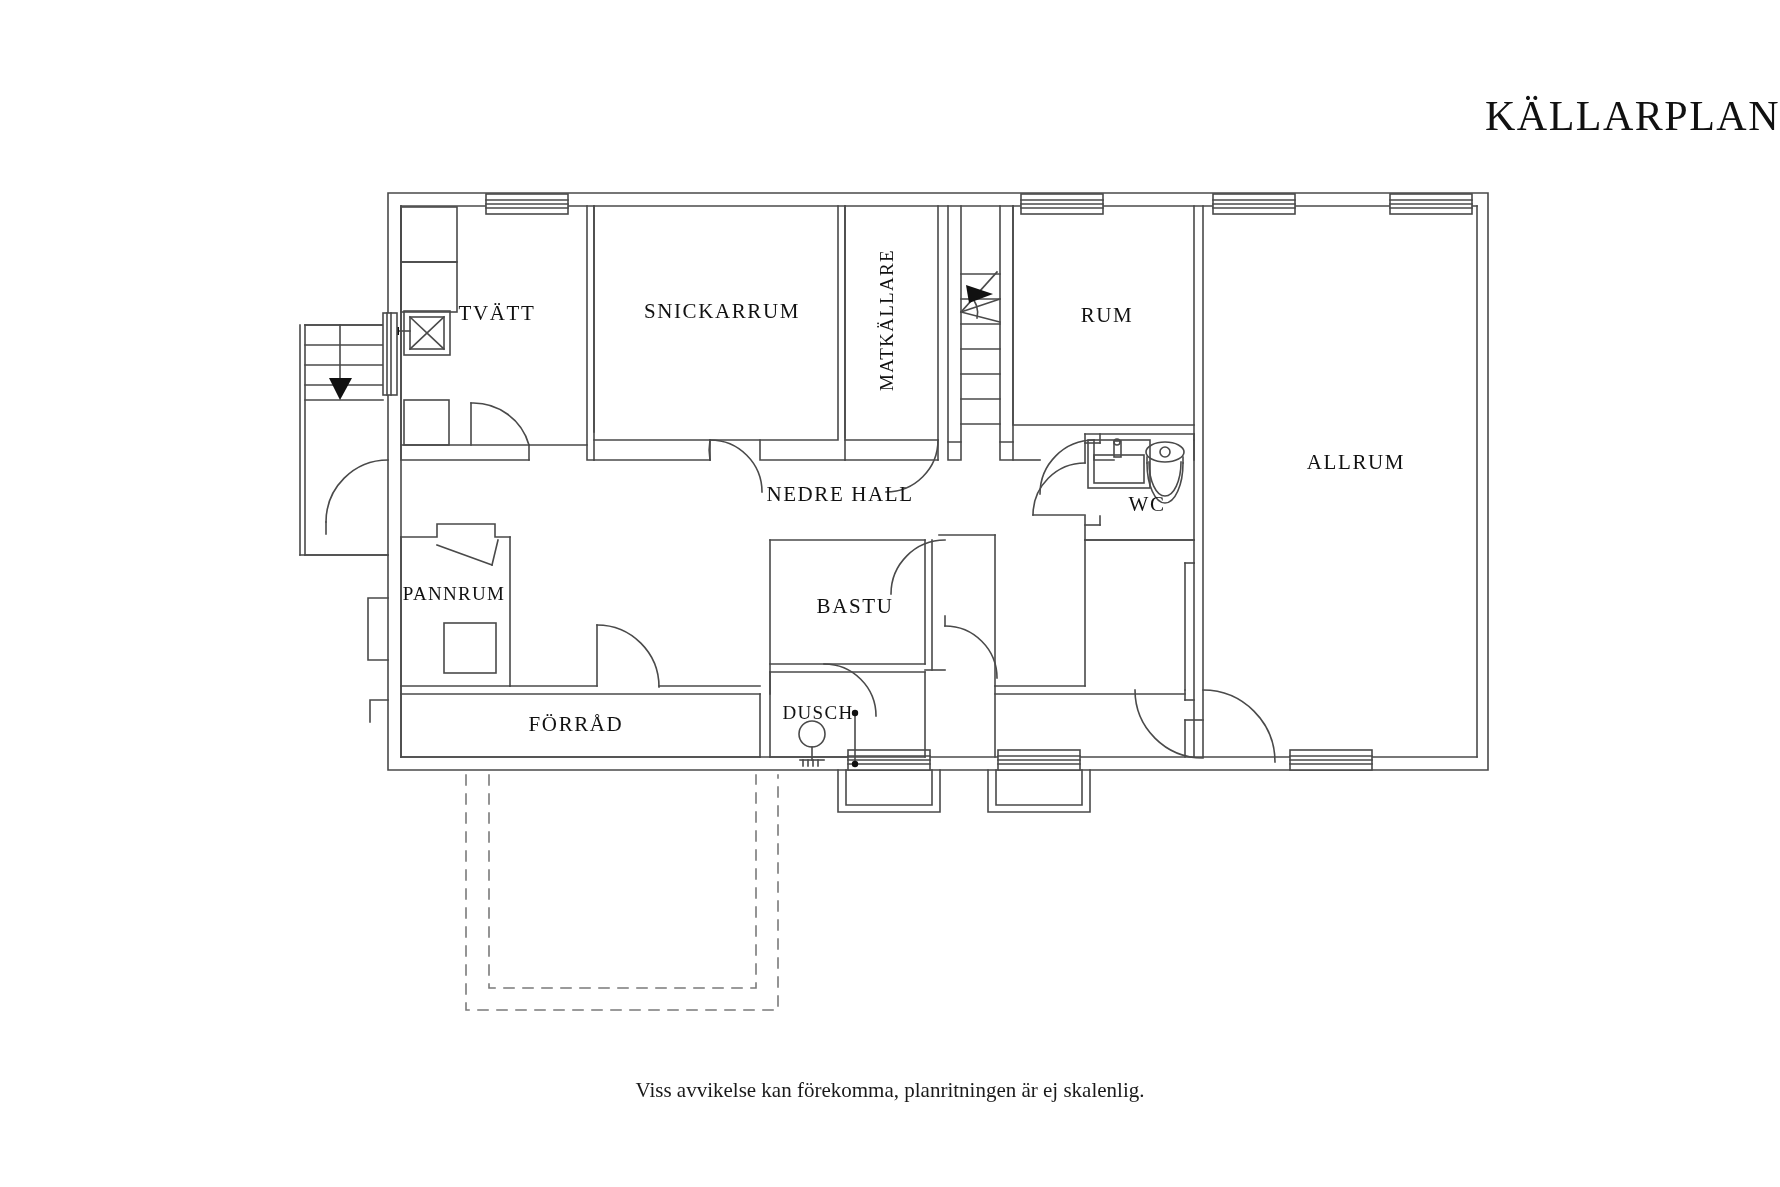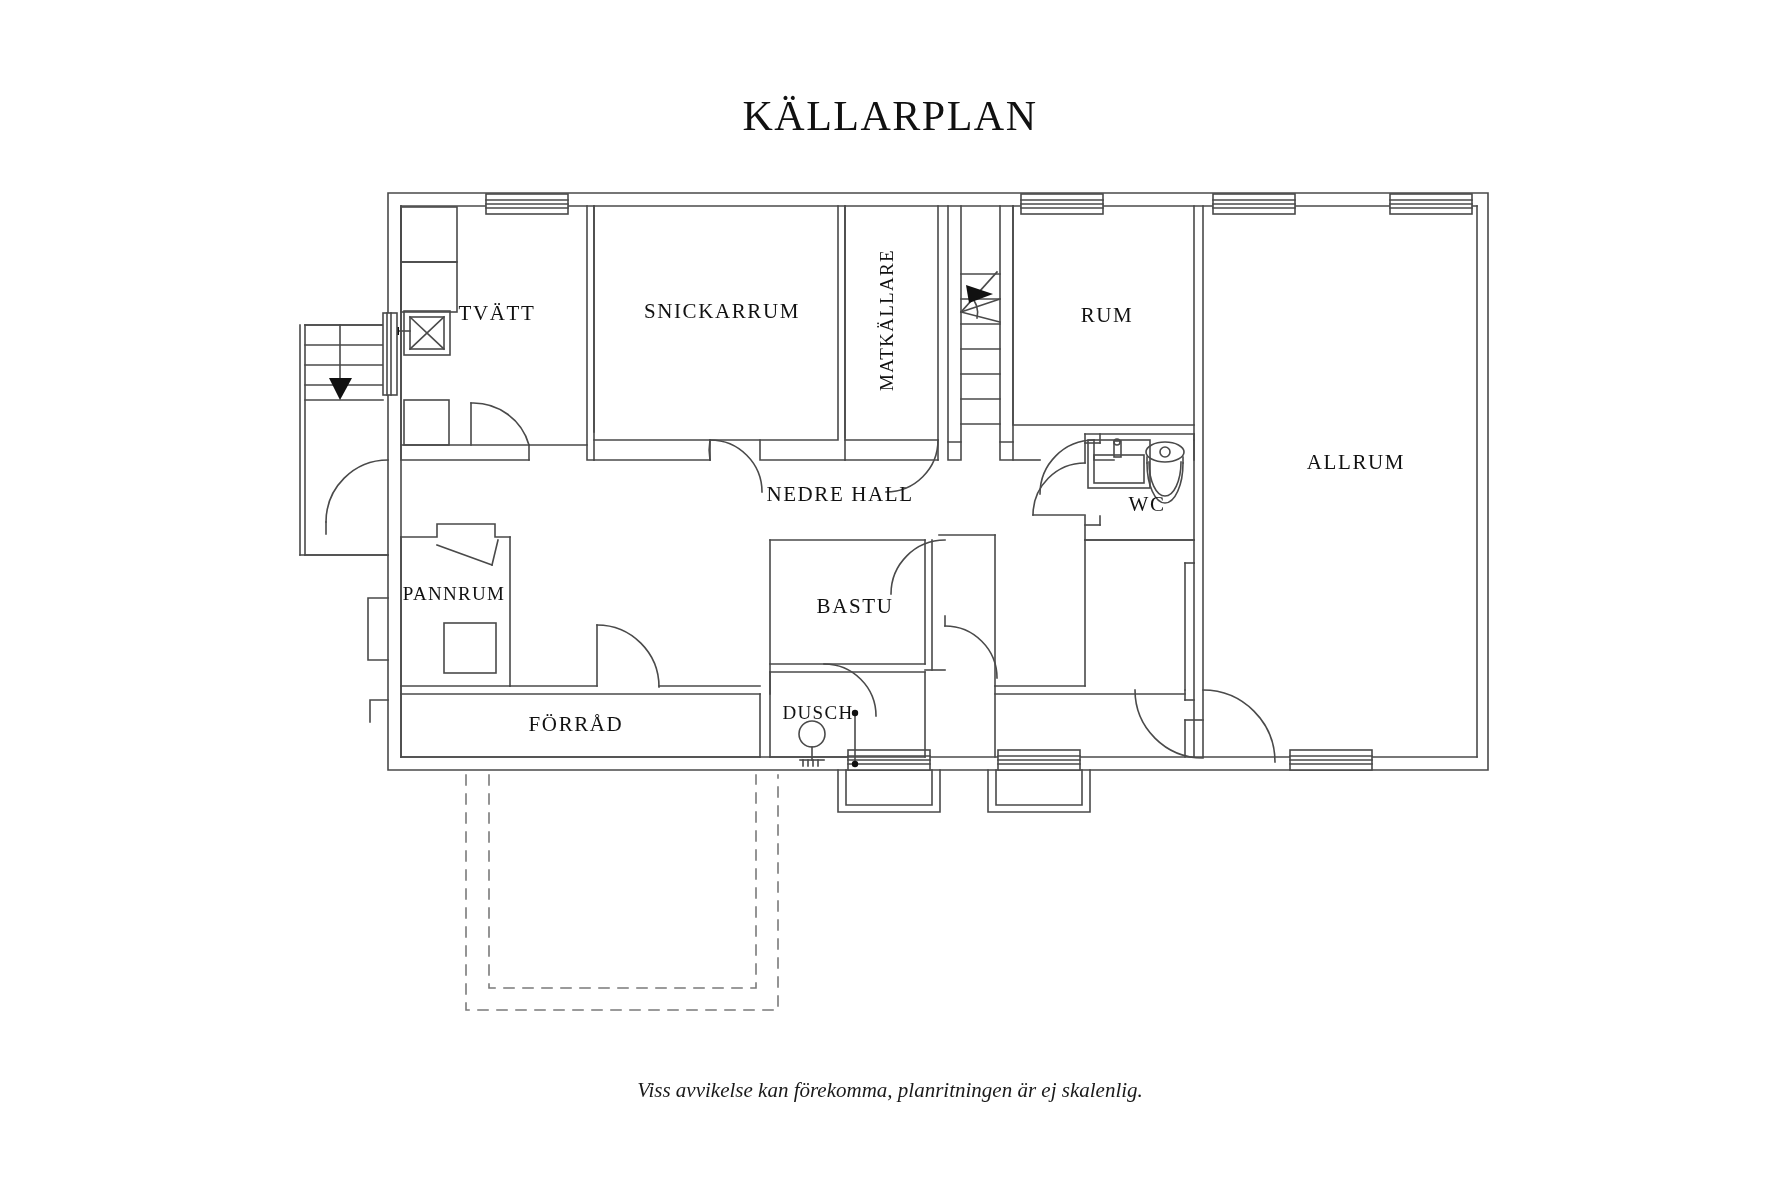--- a/index.html
+++ b/index.html
@@ -24,7 +24,7 @@
     top: 92px;
     left: 0;
     width: 100%;
-    text-align: center;
+    text-align: right;
     font-size: 42px;
     letter-spacing: 1.5px;
     font-weight: 400;

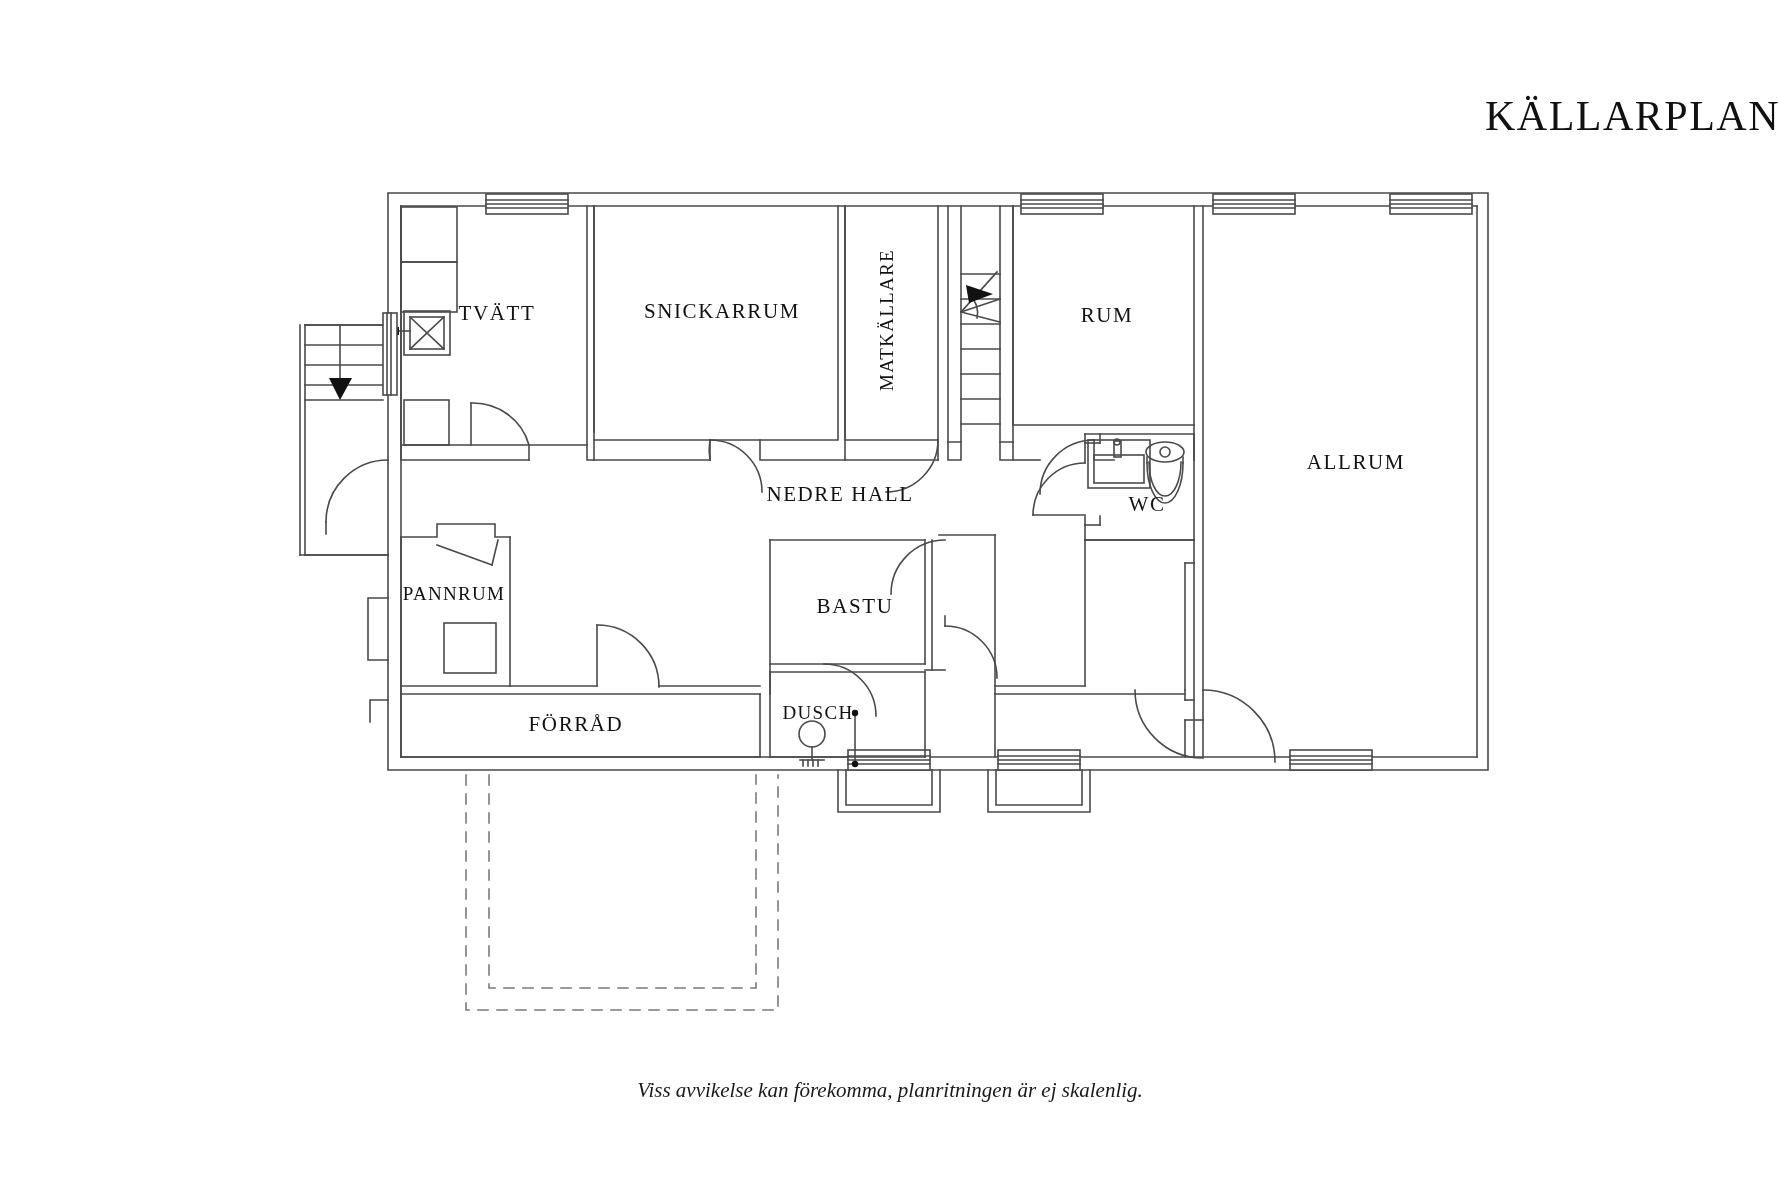--- a/index.html
+++ b/index.html
@@ -38,7 +38,6 @@
     width: 100%;
     text-align: center;
     font-size: 21px;
-    font-style: italic;
     color: #1a1a1a;
     font-family: "Liberation Serif", "DejaVu Serif", serif;
   }

